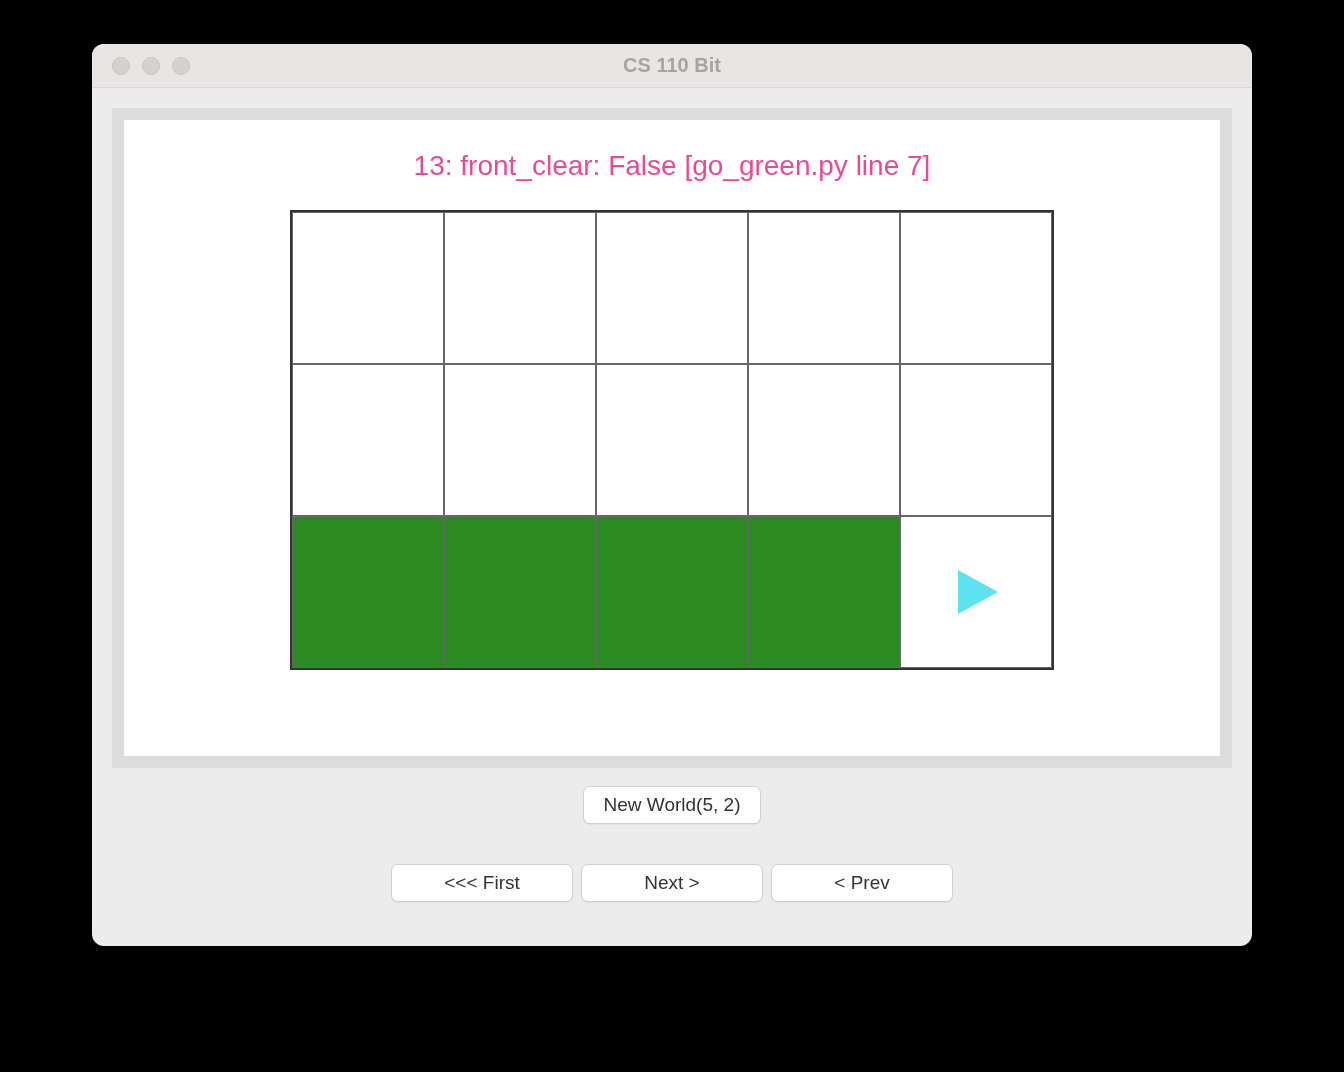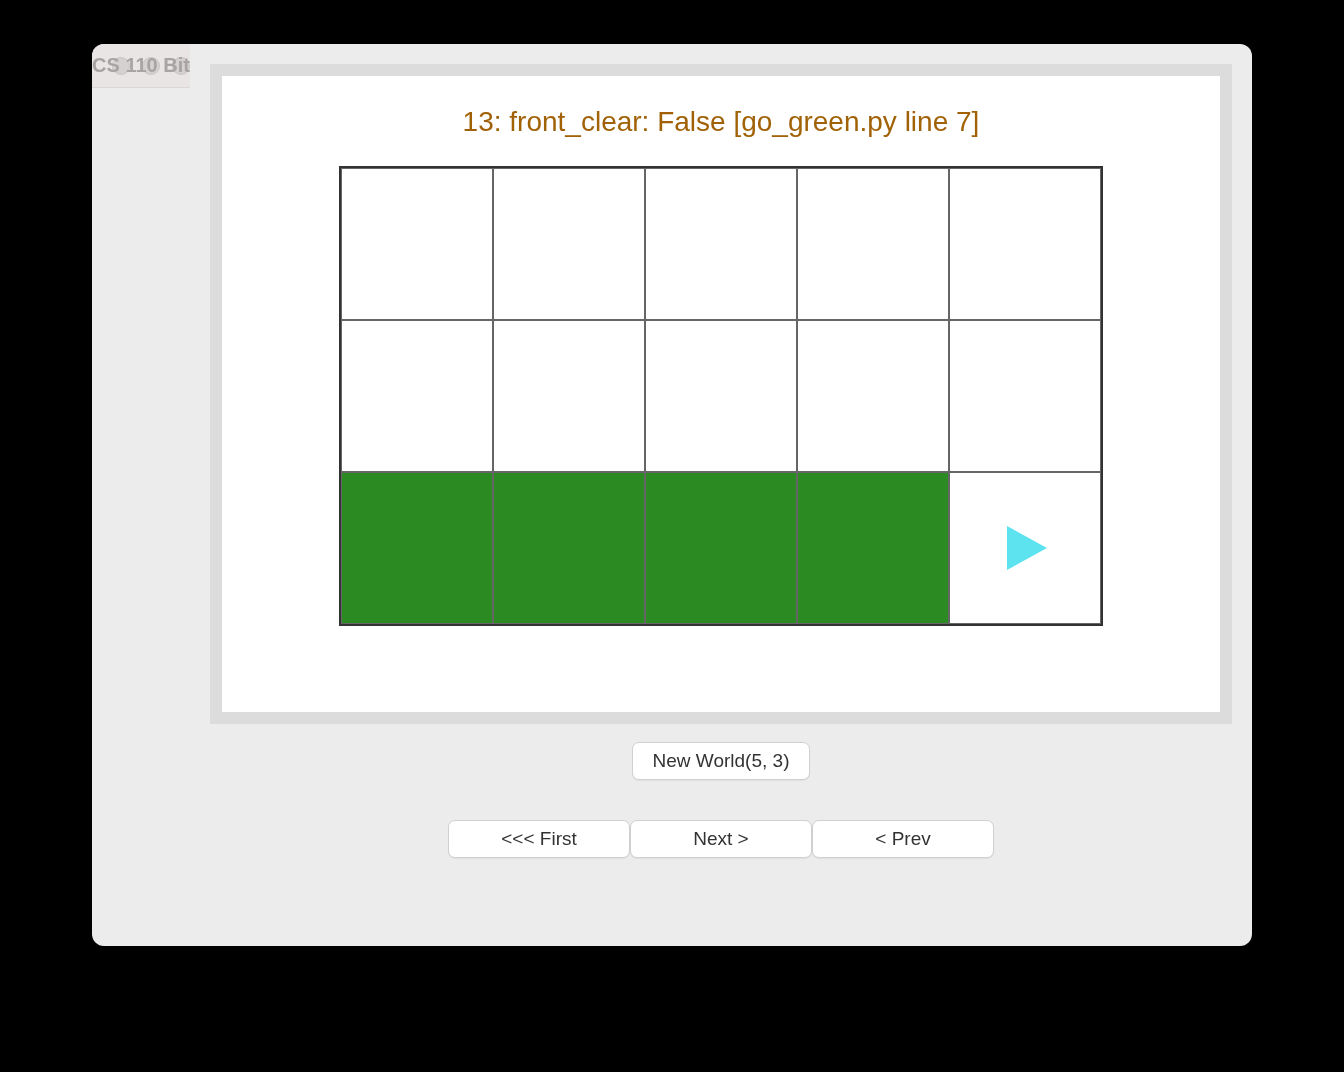--- a/index.html
+++ b/index.html
@@ -21,7 +21,7 @@
       box-shadow: 0 20px 60px rgba(0,0,0,0.5);
       overflow: hidden;
       display: flex;
-      flex-direction: row;
+      flex-direction: column;
     }
     .titlebar {
       height: 44px;

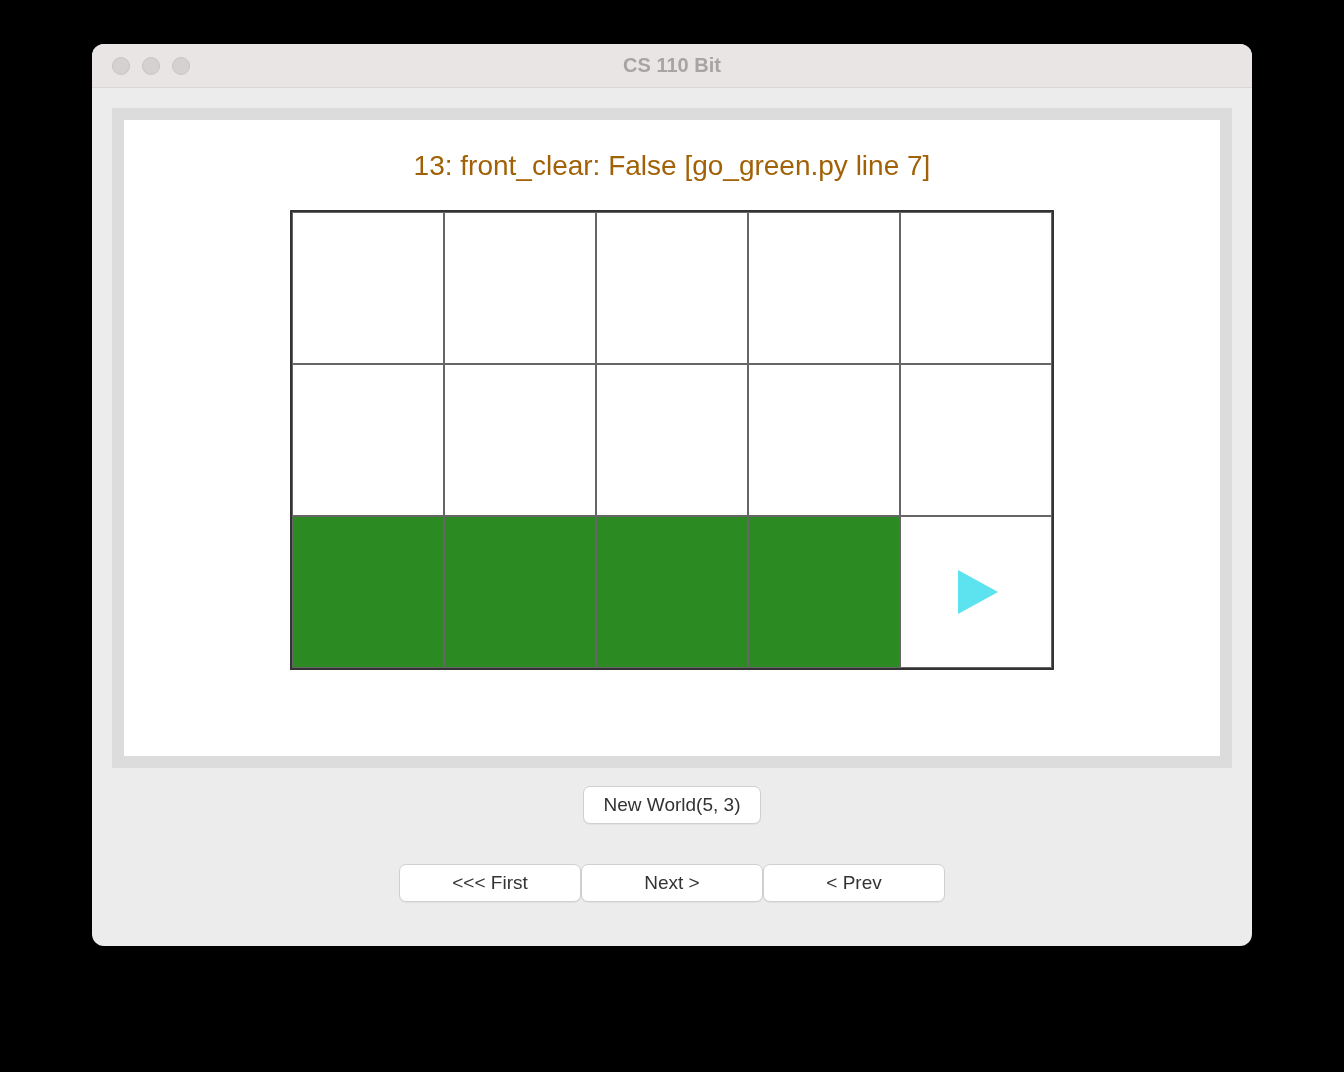--- a/index.html
+++ b/index.html
@@ -75,7 +75,7 @@
     }
     .status-text {
       font-size: 28px;
-      color: #a16207;
+      color: #ec4899;
       margin-bottom: 28px;
     }
     .grid {

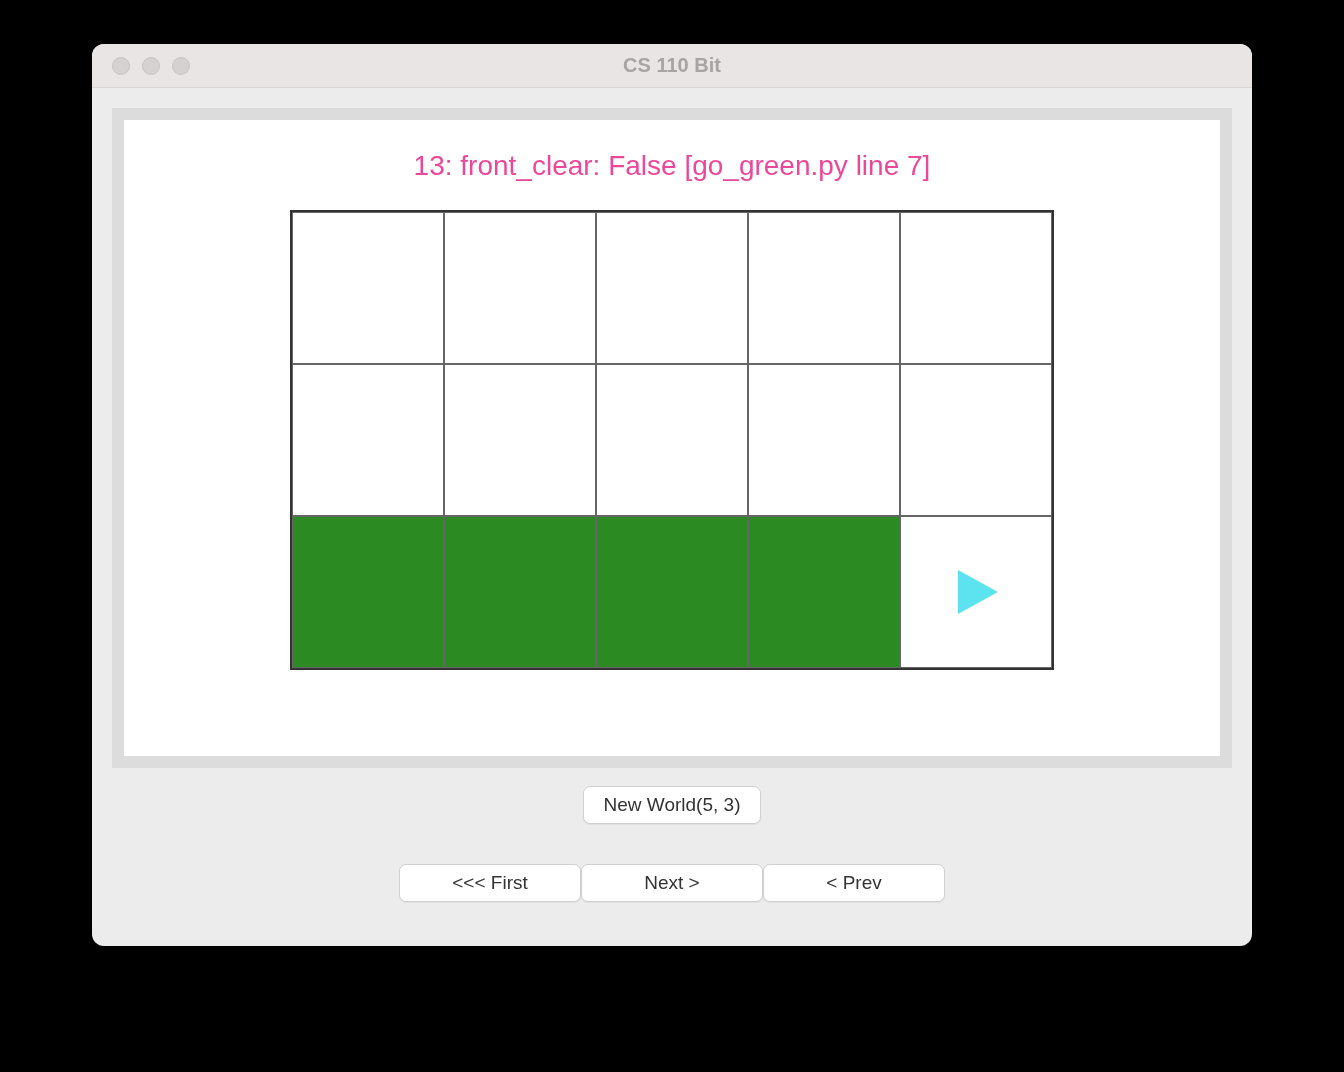--- a/index.html
+++ b/index.html
@@ -176,7 +176,7 @@
     </div>
 
     <div class="button-row">
-      <button class="btn">New World(5, 3)</button>
+      <button class="btn">New World(5, 2)</button>
     </div>
 
     <div class="nav-buttons">

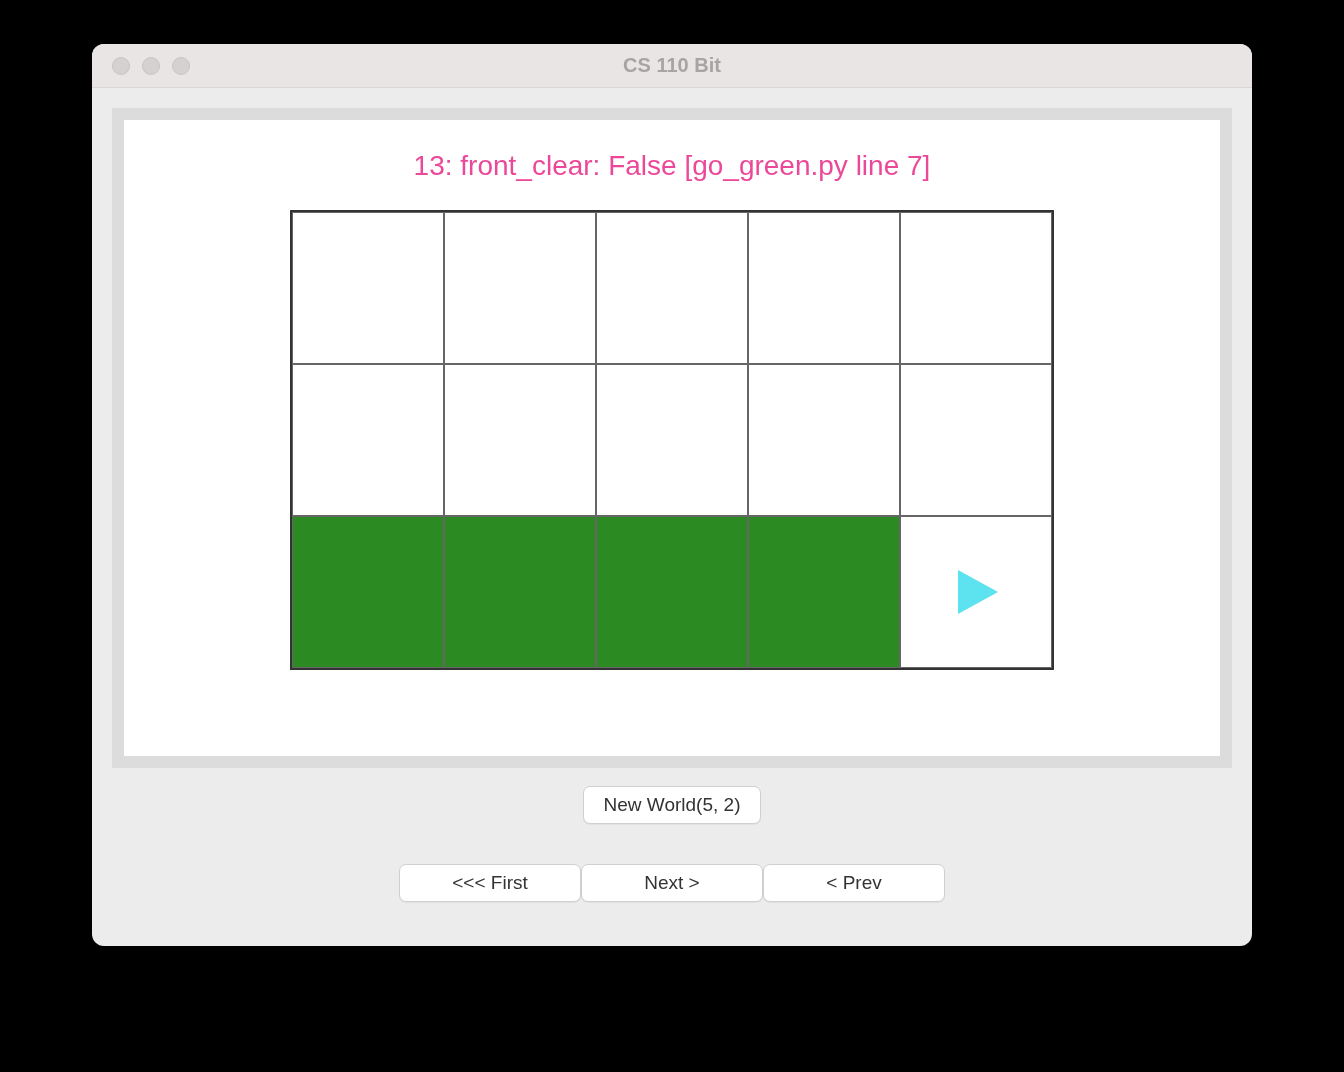--- a/index.html
+++ b/index.html
@@ -121,7 +121,7 @@
     .nav-buttons {
       display: flex;
       justify-content: center;
-      gap: 0;
+      gap: 8px;
       margin-top: 40px;
     }
     .nav-buttons .btn {

